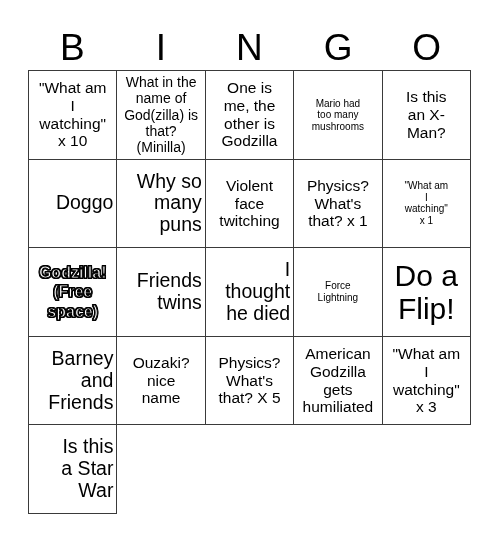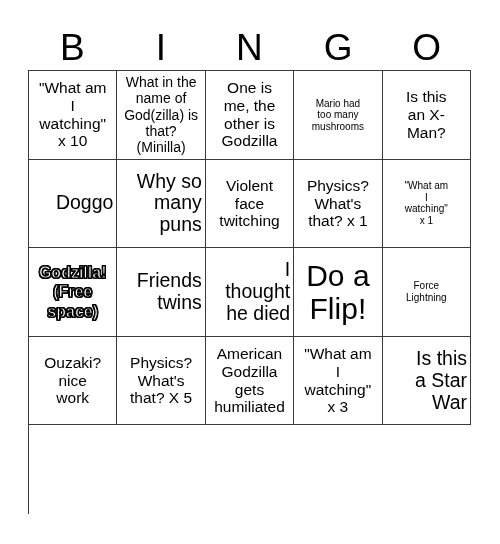--- a/index.html
+++ b/index.html
@@ -184,13 +184,13 @@
 thought
 he died</span>
       </div>
+      <div class="cell sz-sm">
+        <span class="cell-text">Force
+Lightning</span>
+      </div>
       <div class="cell sz-xl">
         <span class="cell-text">Do a
 Flip!</span>
-      </div>
-      <div class="cell sz-sm">
-        <span class="cell-text">Force
-Lightning</span>
       </div>
       <div class="cell sz-md">
         <span class="cell-text">Ouzaki?

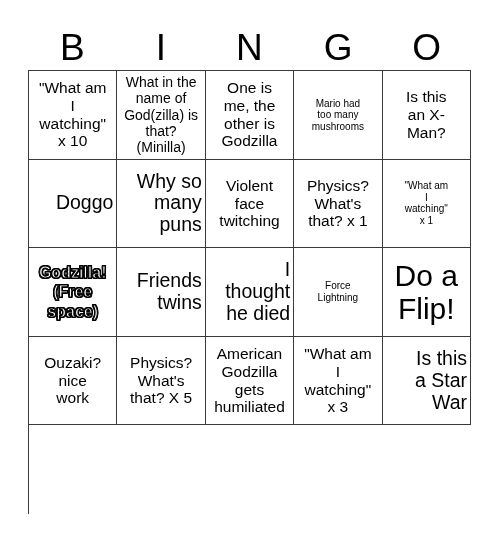--- a/index.html
+++ b/index.html
@@ -192,6 +192,11 @@
         <span class="cell-text">Do a
 Flip!</span>
       </div>
+      <div class="cell sz-lg">
+        <span class="cell-text">Barney
+and
+Friends</span>
+      </div>
       <div class="cell sz-md">
         <span class="cell-text">Ouzaki?
 nice

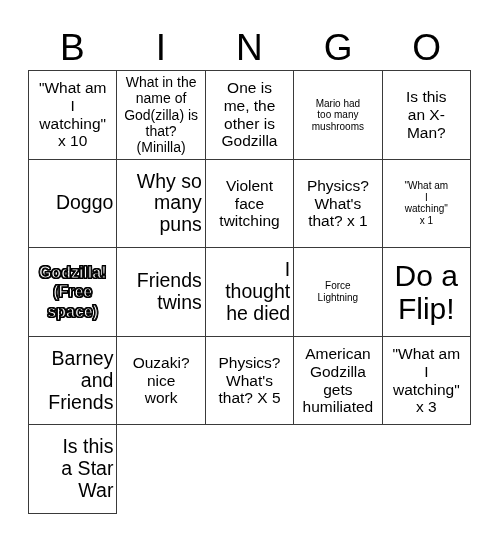--- a/index.html
+++ b/index.html
@@ -200,7 +200,7 @@
       <div class="cell sz-md">
         <span class="cell-text">Ouzaki?
 nice
-work</span>
+name</span>
       </div>
       <div class="cell sz-md">
         <span class="cell-text">Physics?

